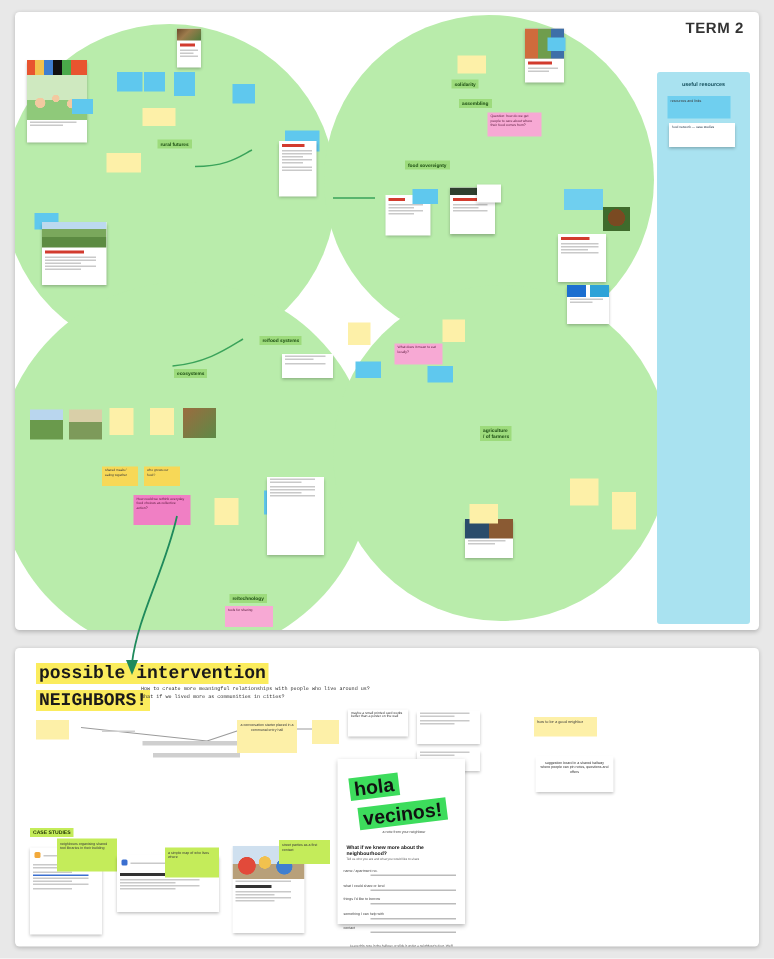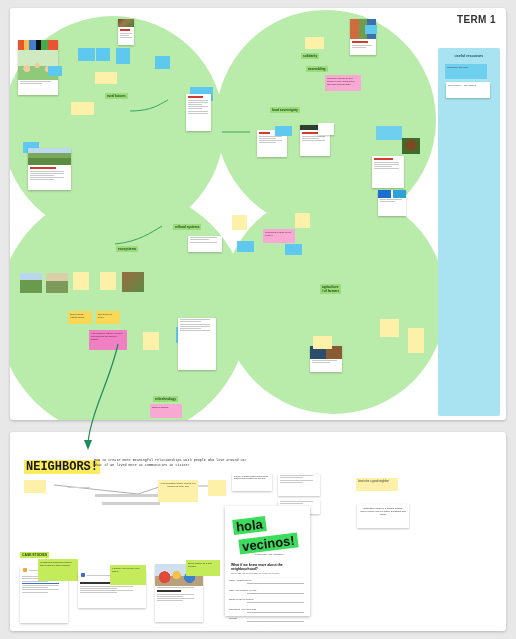--- a/index.html
+++ b/index.html
@@ -76,7 +76,7 @@
   <div class="blob" style="left:-12px;top:180px;width:250px;height:250px;"></div>
   <div class="blob" style="left:212px;top:182px;width:224px;height:224px;"></div>
 
-  <div class="term">TERM 1</div>
+  <div class="term">TERM 2</div>
 
   <svg class="arrow-svg" width="496" height="412">
     <path d="M120,103 C142,103 150,96 158,92" stroke="#3aa35a" stroke-width="1" fill="none"></path>

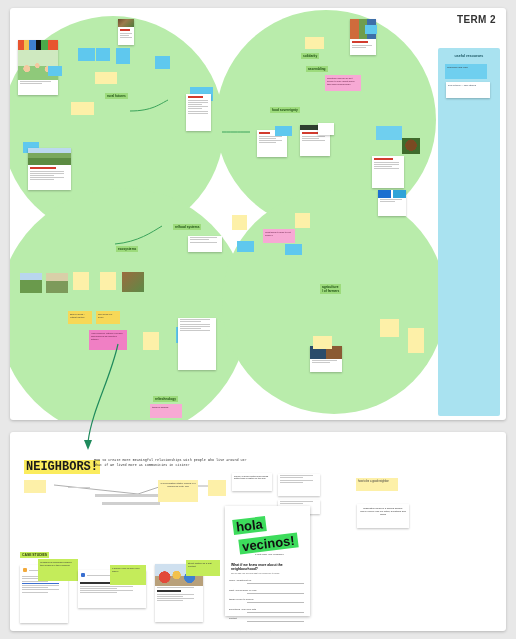--- a/index.html
+++ b/index.html
@@ -242,6 +242,9 @@
 
 <div class="panel-bottom">
 
+  <div class="t-pi">
+    <span class="hl">possible intervention</span>
+  </div>
   <div class="t-nb">
     <span class="hl">NEIGHBORS!</span>
   </div>

